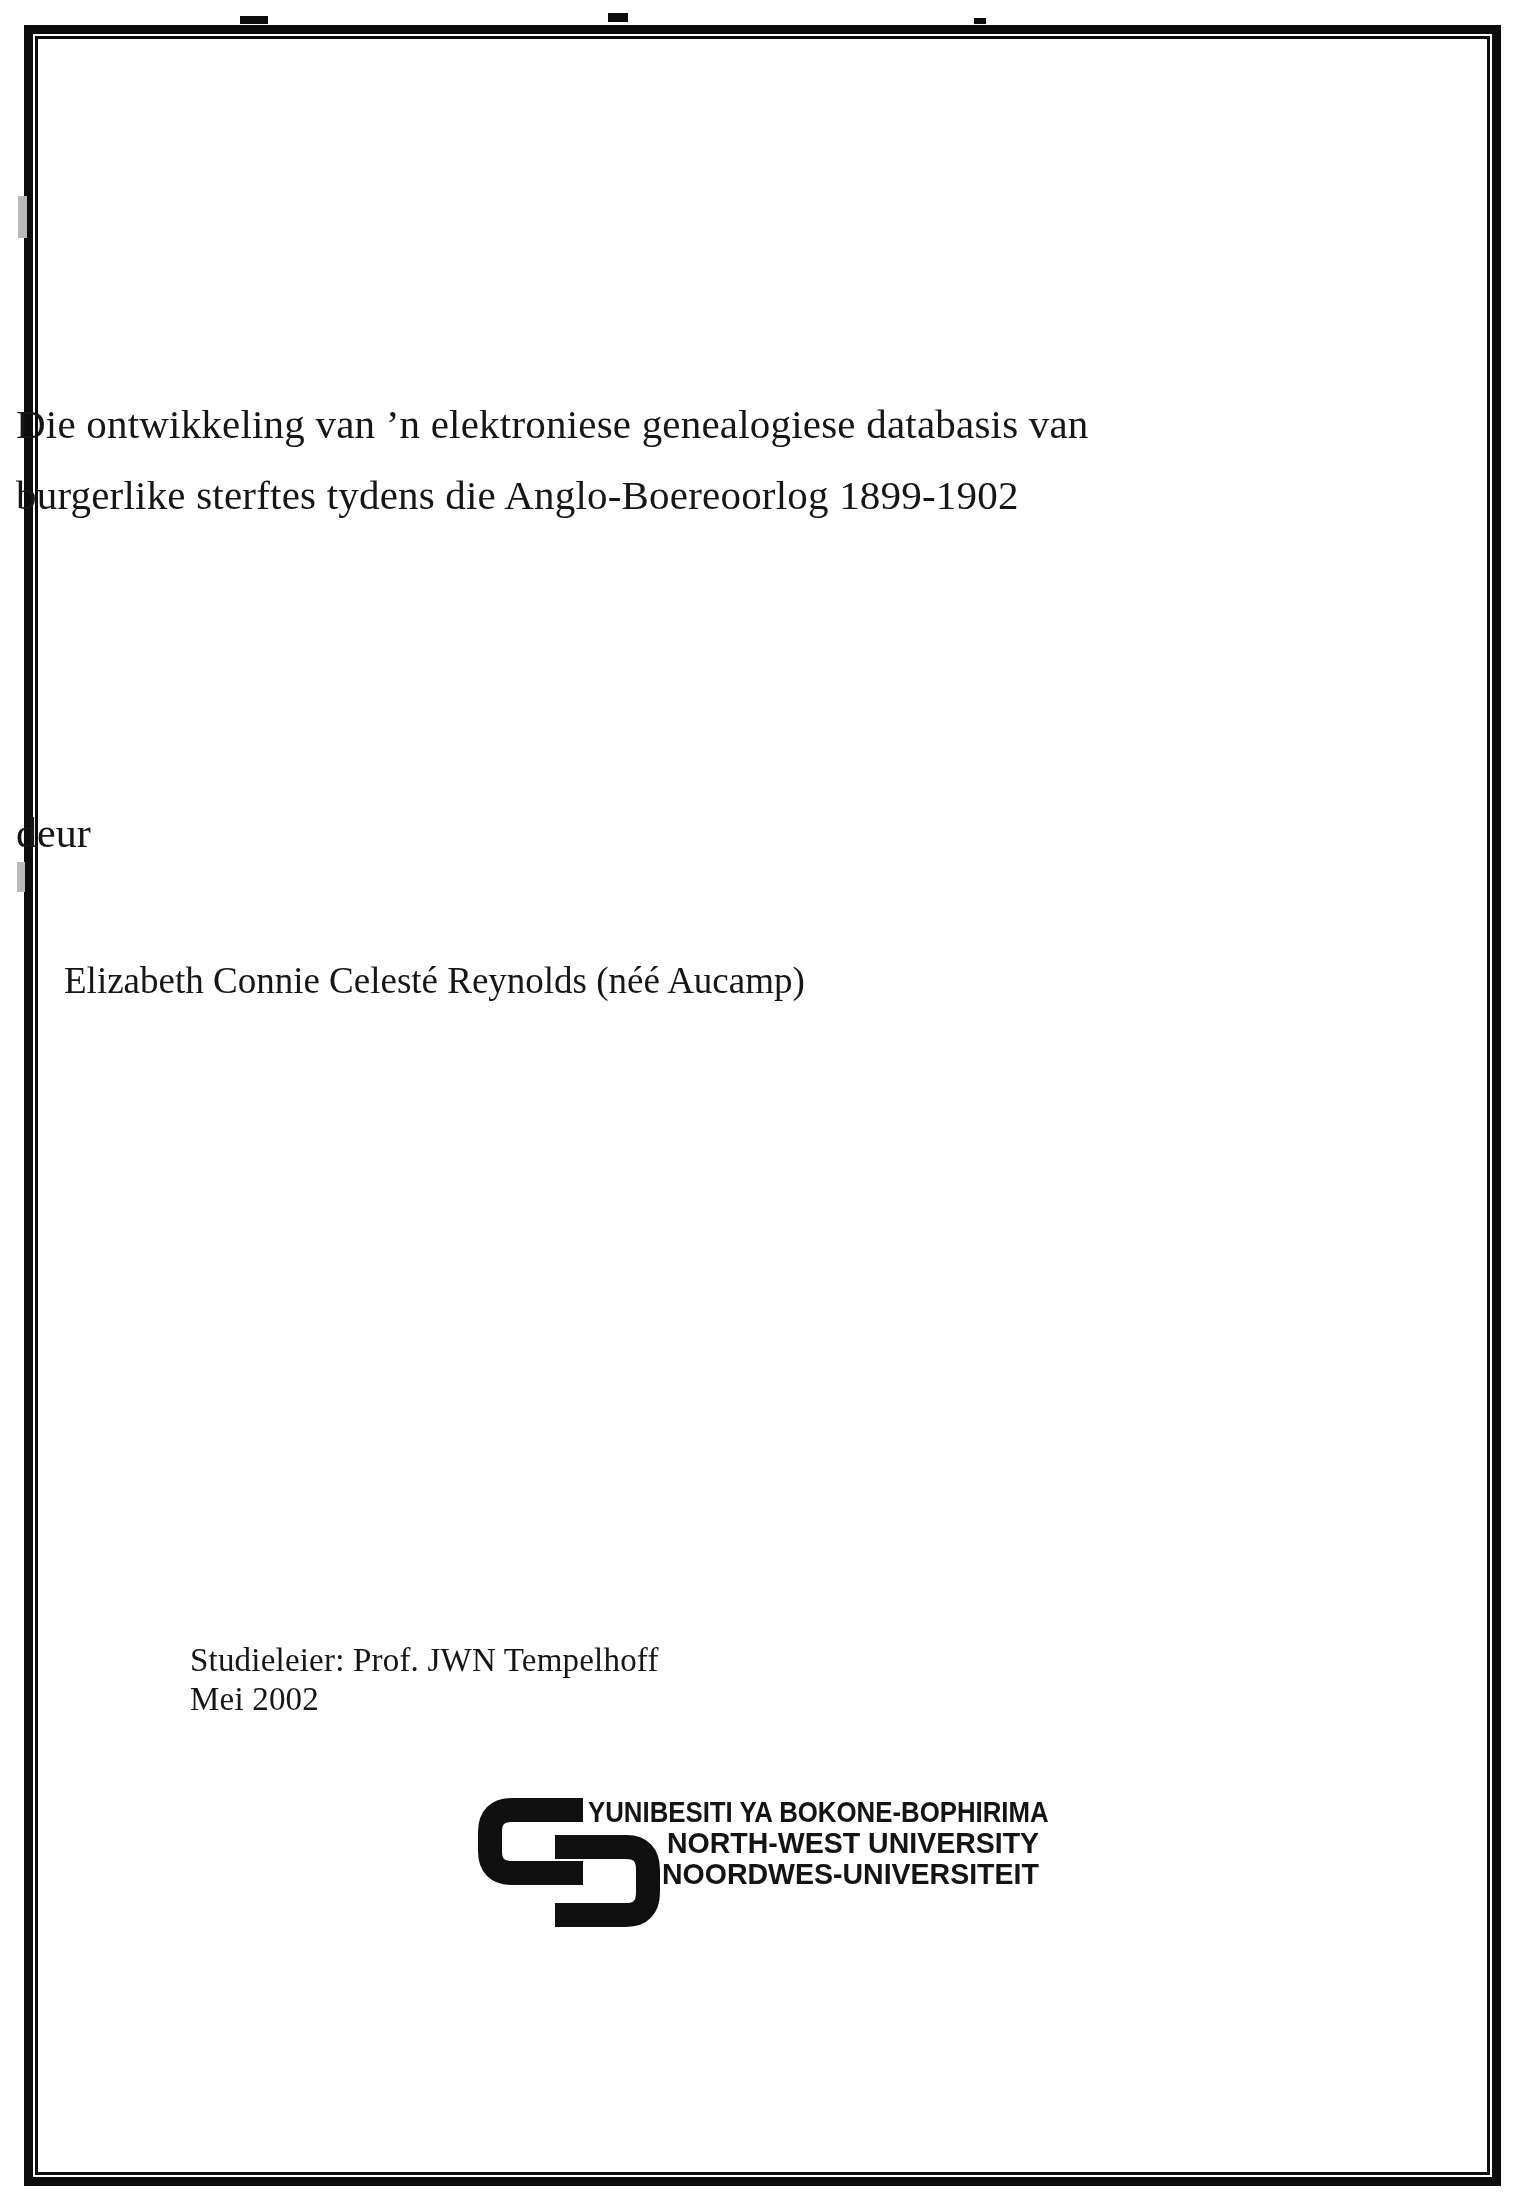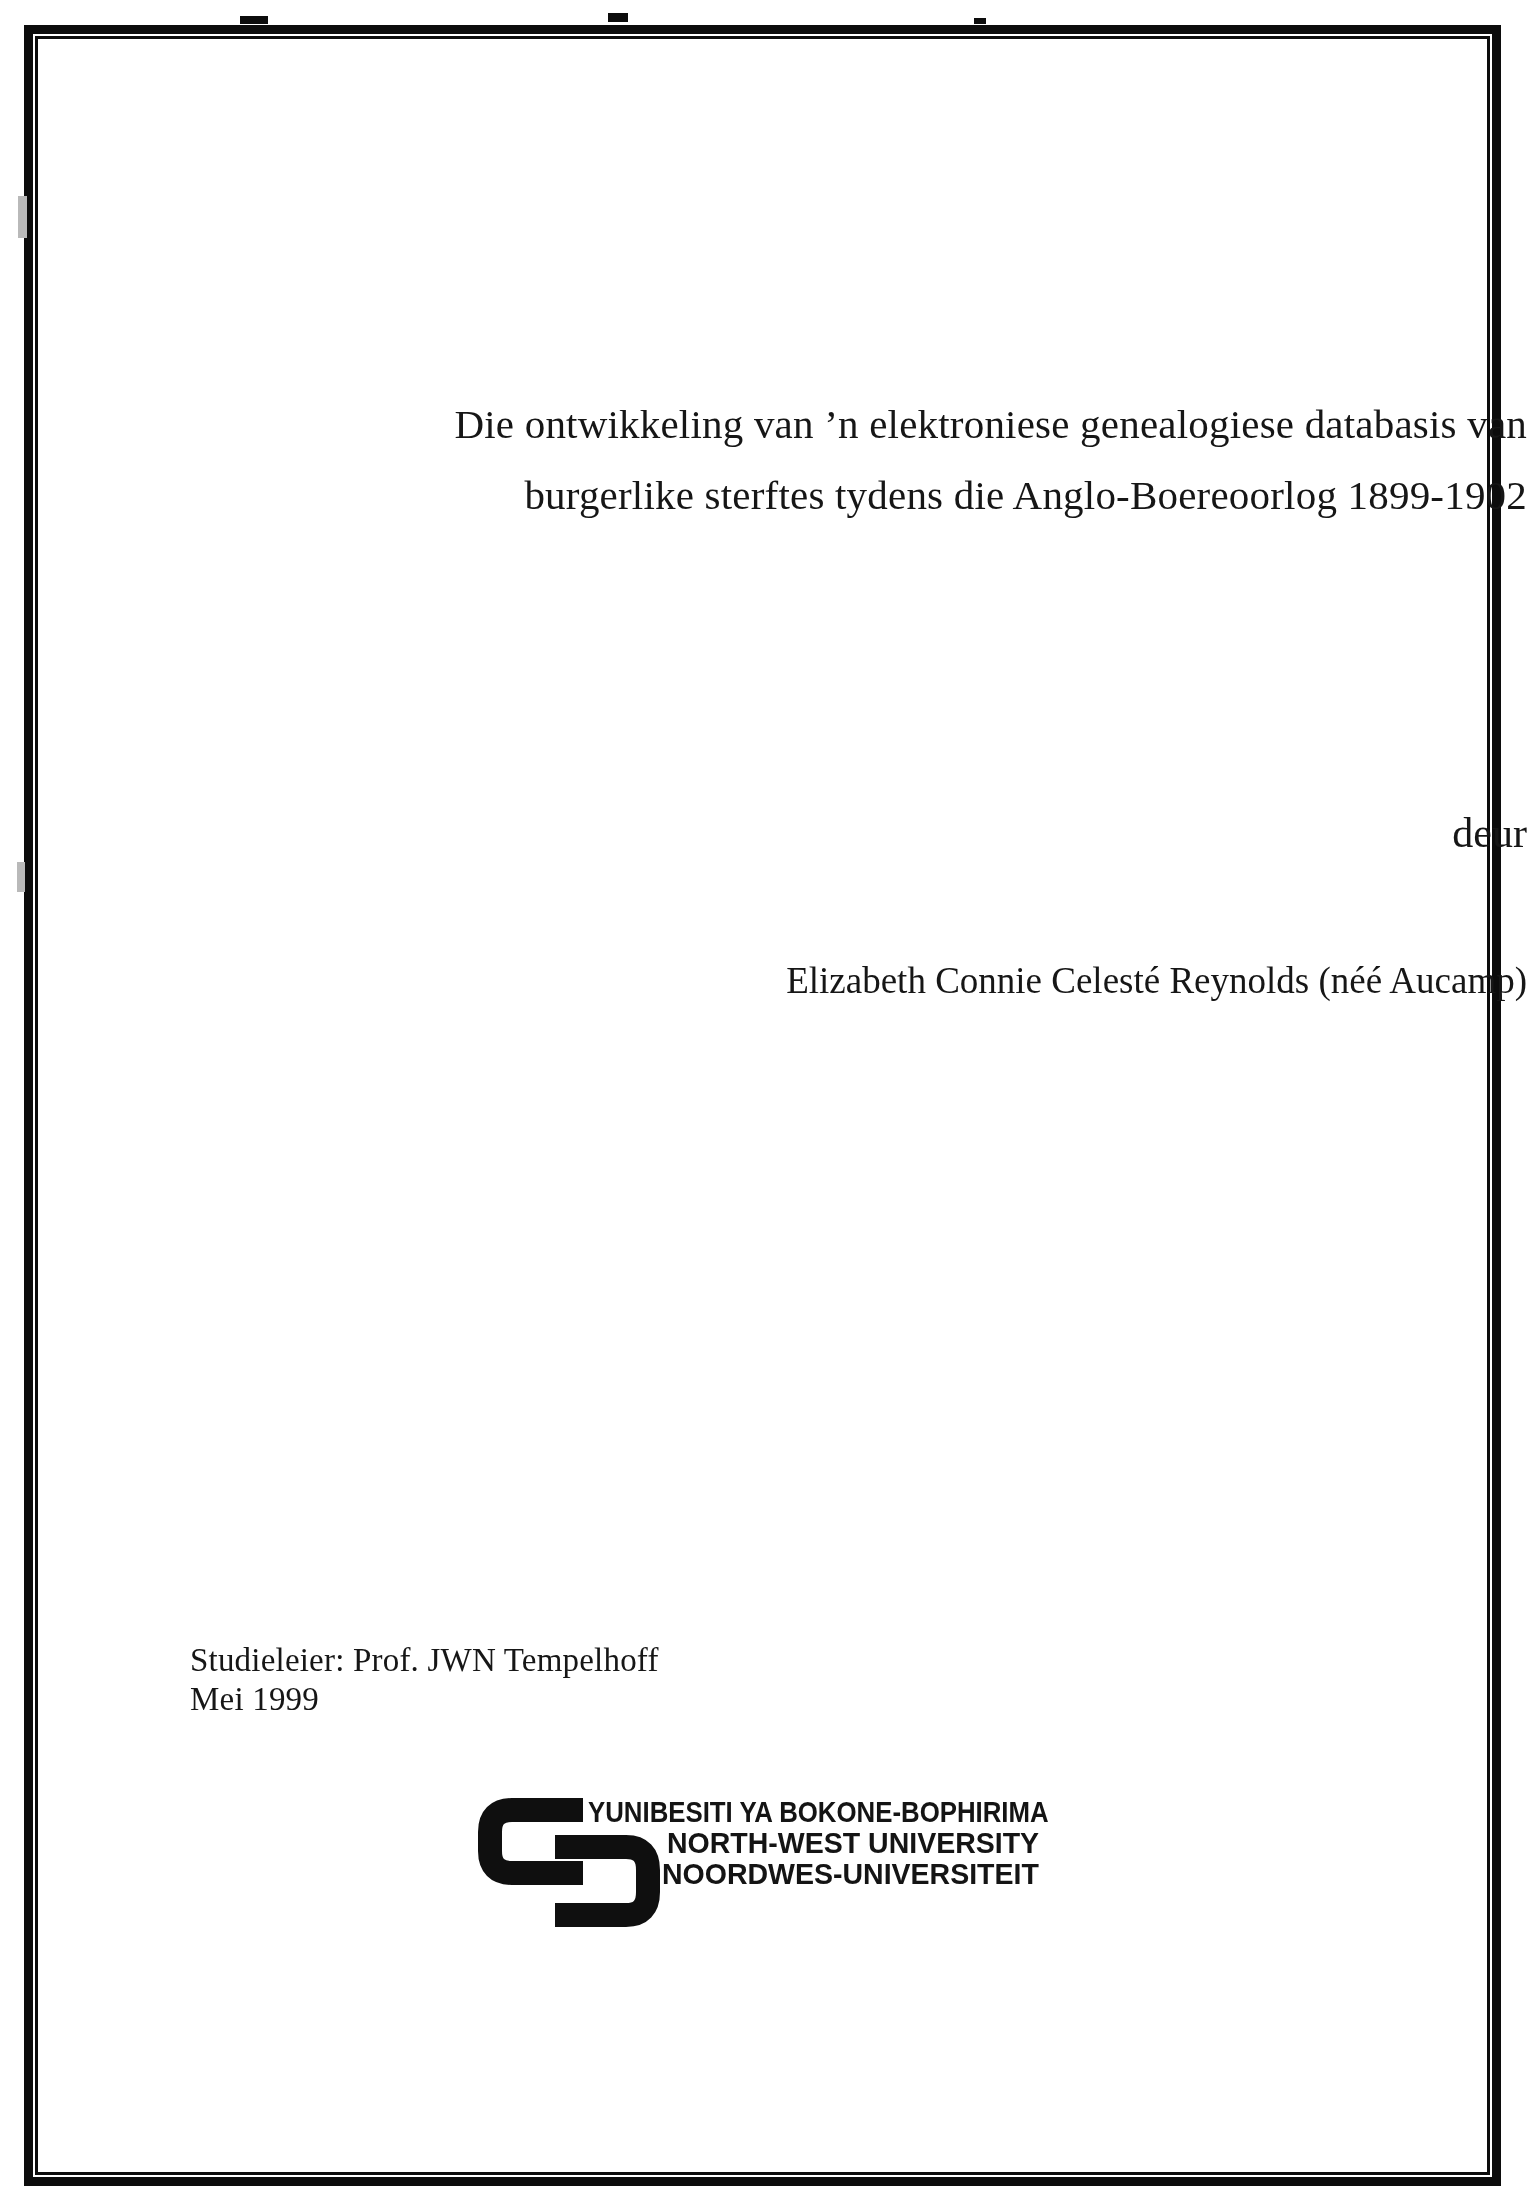--- a/index.html
+++ b/index.html
@@ -33,7 +33,8 @@
   .centered {
     position: absolute;
     left: 0; right: 0;
-    text-align: right;
+    padding-left: 16px;            
+    text-align: left;
   }
   .thesis-title {
     top: 389px;

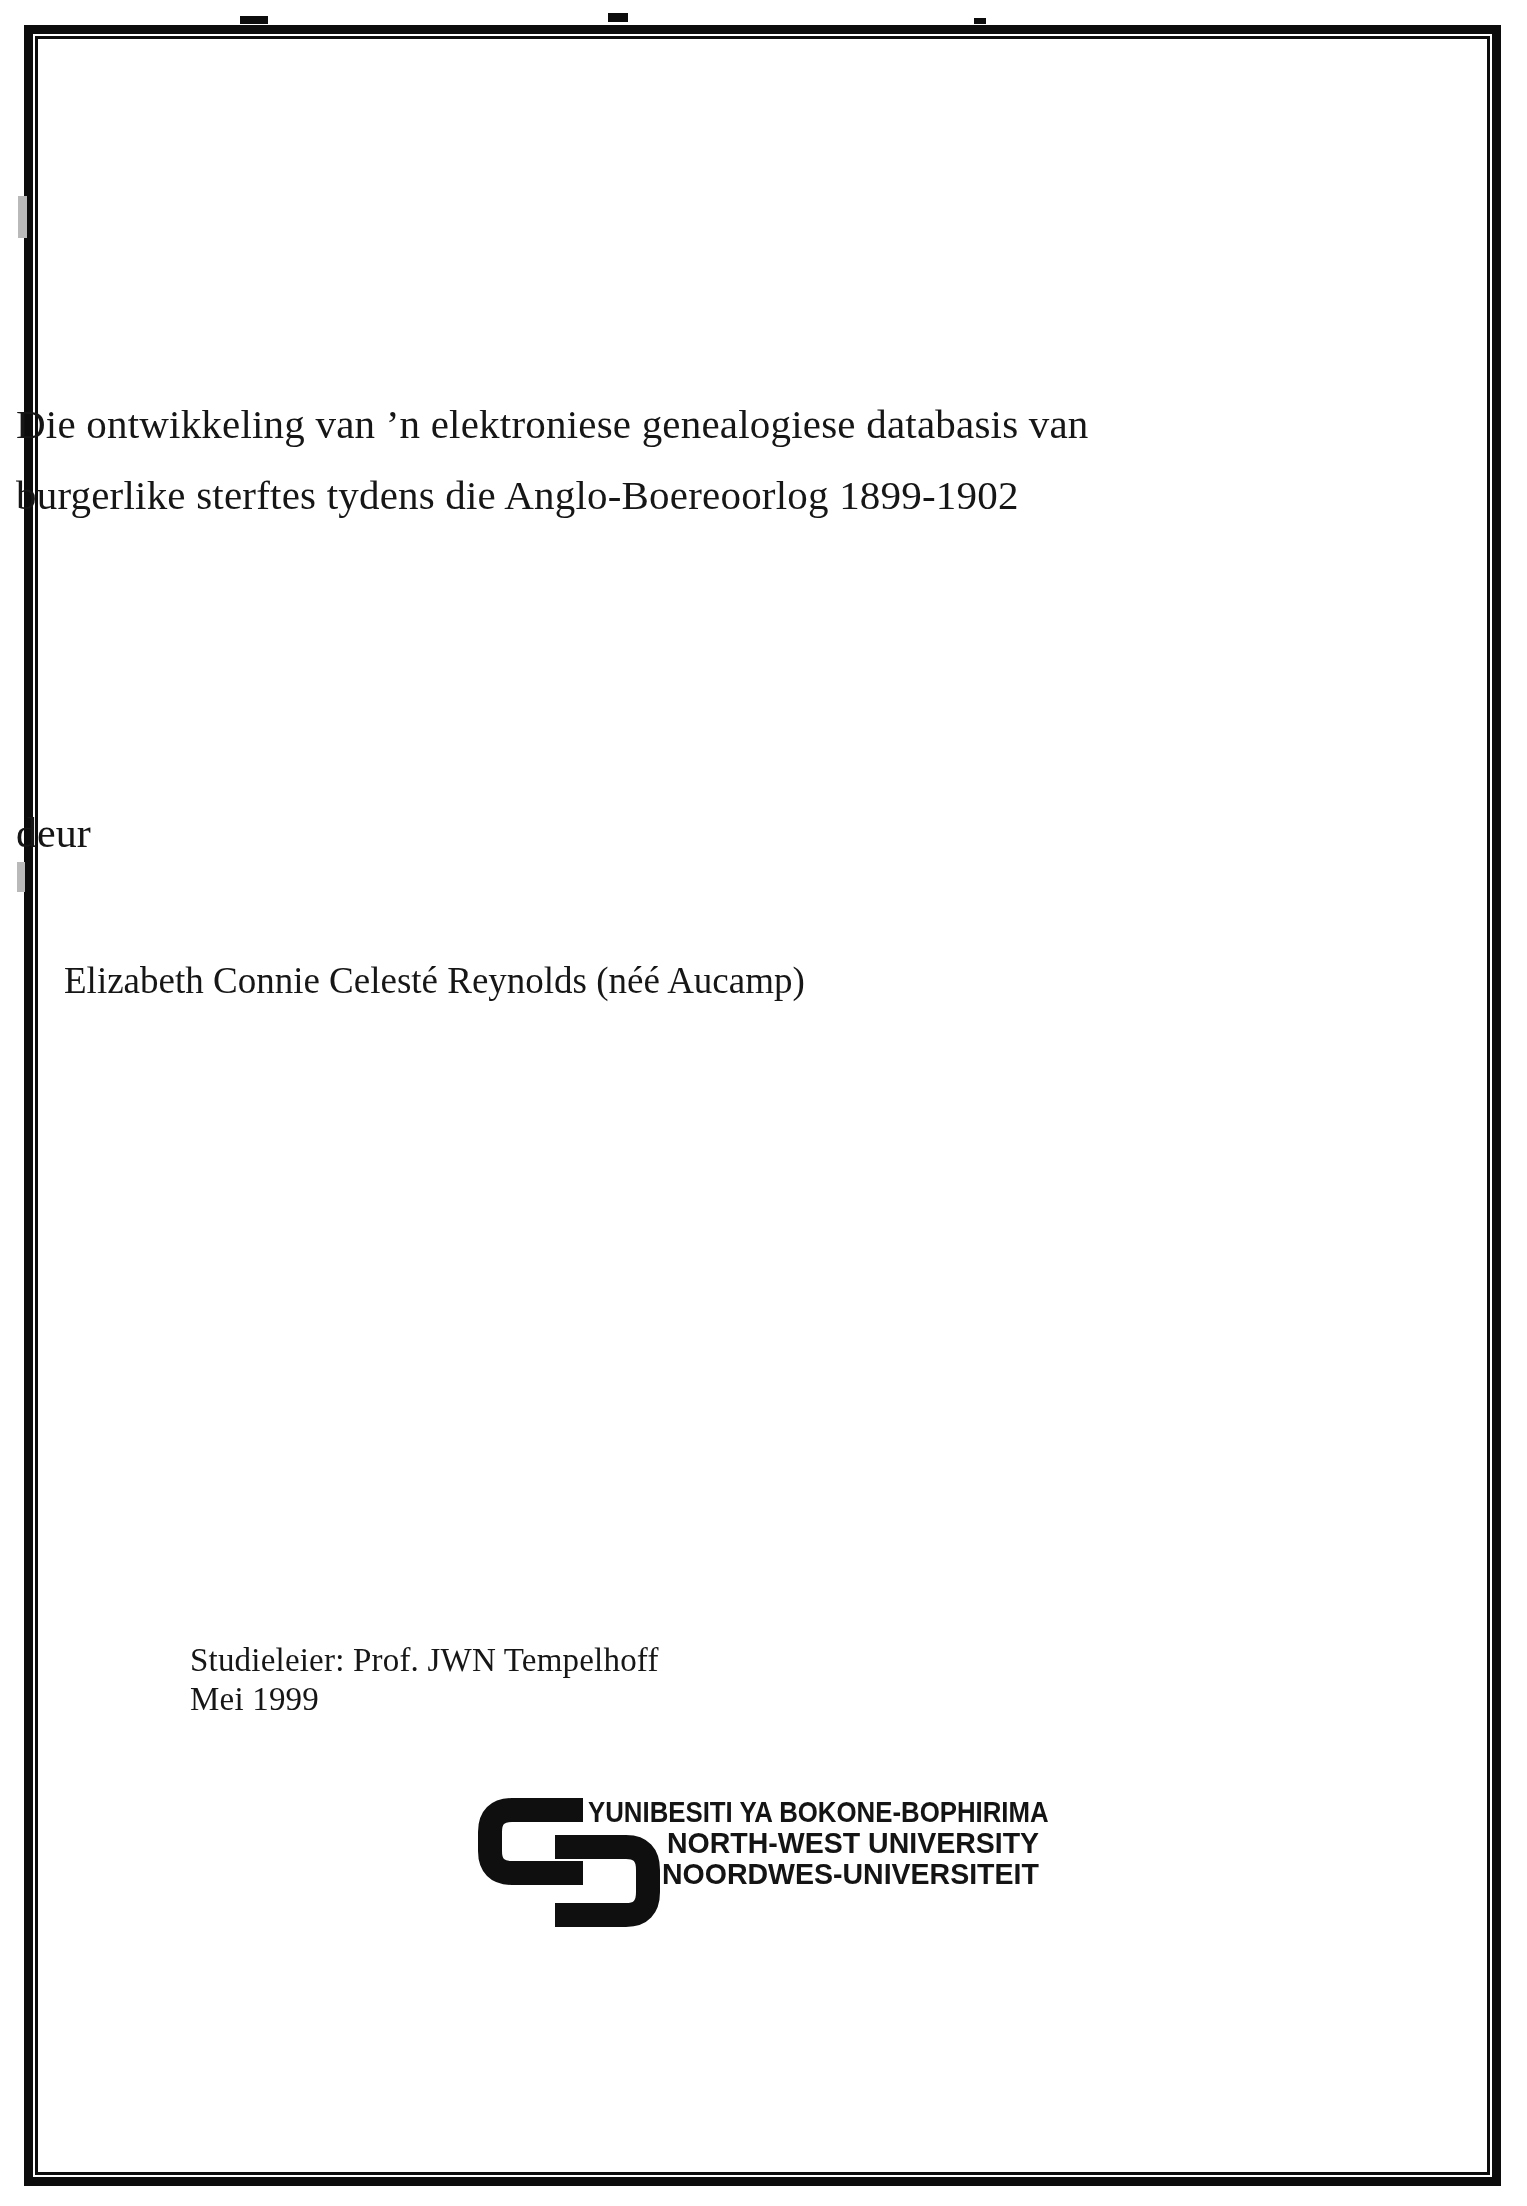--- a/index.html
+++ b/index.html
@@ -124,7 +124,7 @@
 
   <div class="supervisor-block">
     <div>Studieleier: Prof. JWN Tempelhoff</div>
-    <div>Mei 1999</div>
+    <div>Mei 2002</div>
   </div>
 
   <div>

